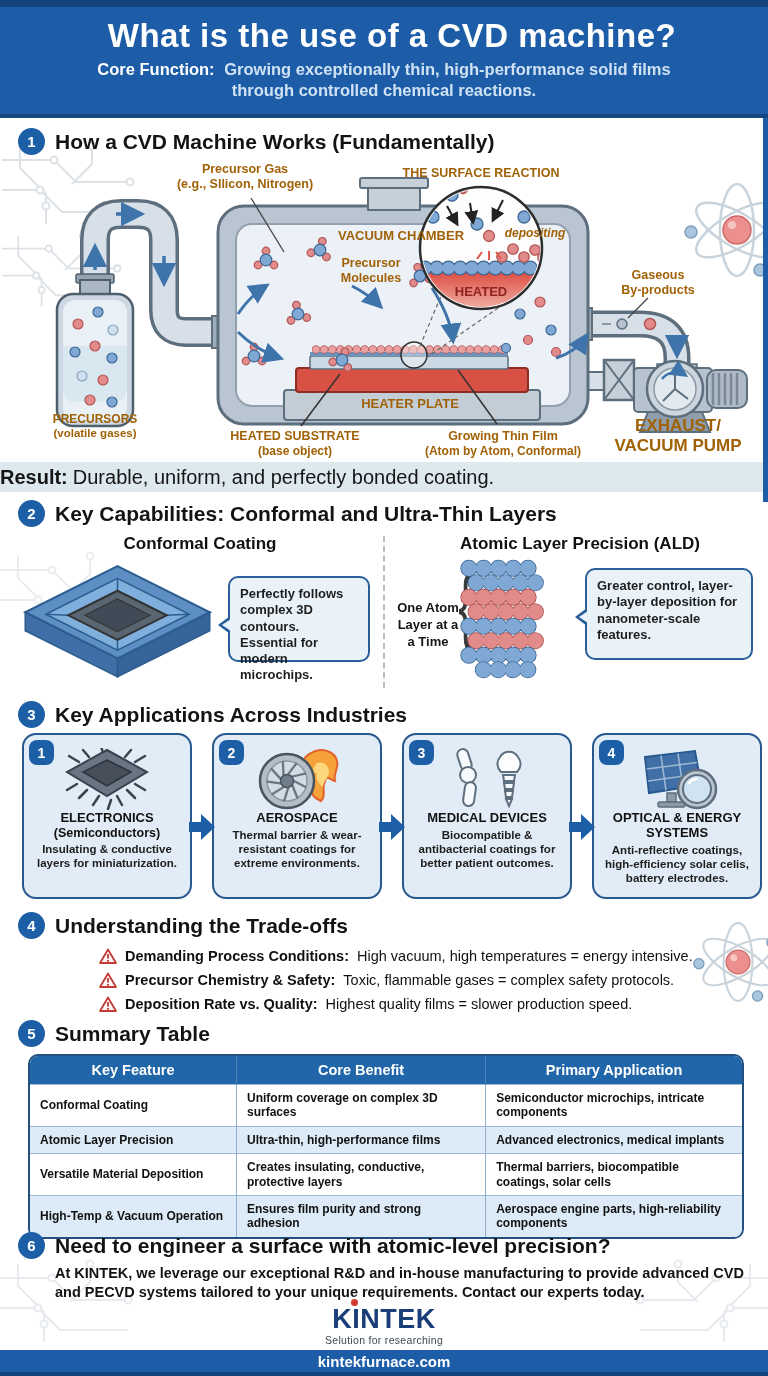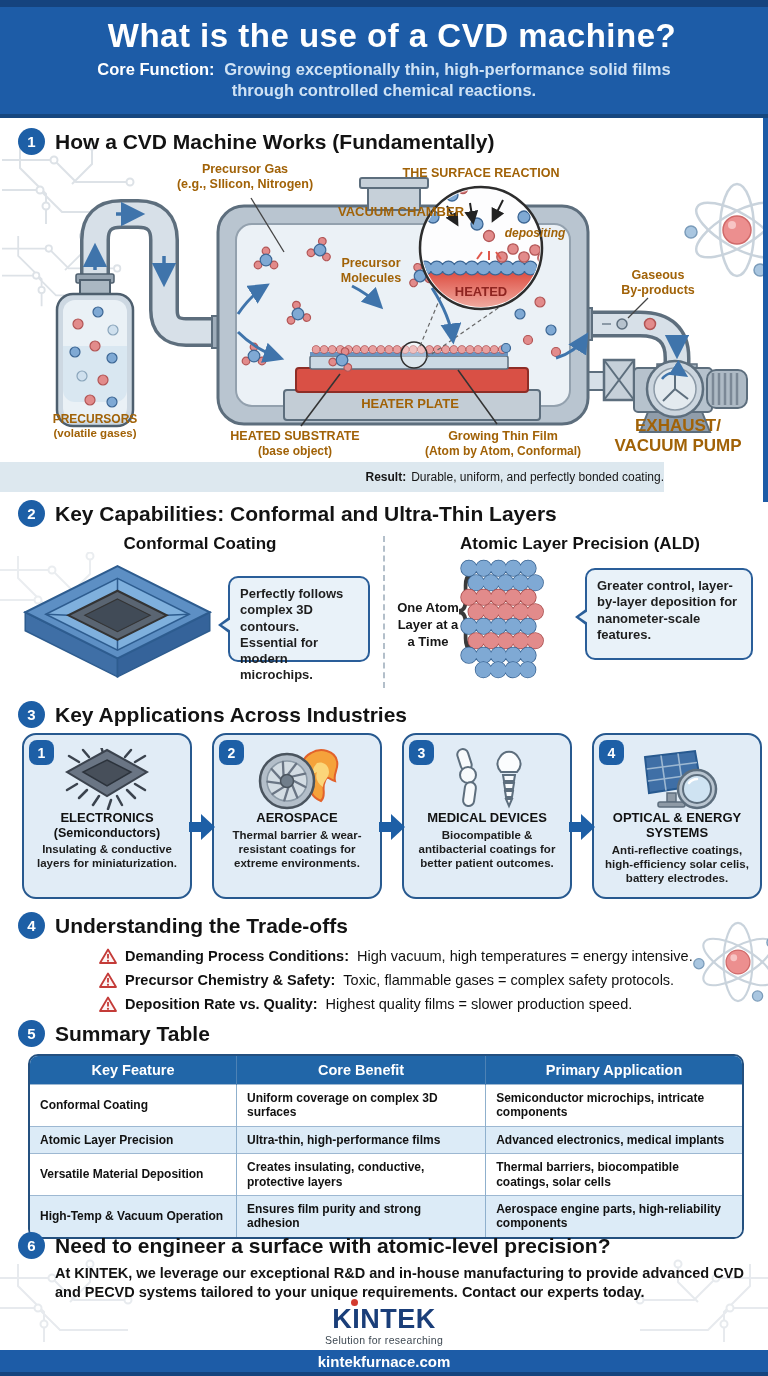--- a/index.html
+++ b/index.html
@@ -274,7 +274,7 @@
     <div class="dlab" style="left:150px;top:44px;width:190px;font-size:12.5px;">
       <span>Precursor Gas</span><br><span>(e.g., Sllicon, Nitrogen)</span></div>
     <div class="dlab" style="left:390px;top:48px;width:182px;font-size:12.5px;">THE SURFACE REACTION</div>
-    <div class="dlab" style="left:320px;top:86px;width:162px;font-size:13px;">VACUUM CHAMBER</div>
+    <div class="dlab" style="left:320px;top:110px;width:162px;font-size:13px;">VACUUM CHAMBER</div>
     <div class="dlab" style="left:325px;top:138px;width:92px;font-size:12.5px;">Precursor Molecules</div>
     <div class="dlab" style="left:498px;top:108px;width:74px;font-size:12px;font-weight:bold;font-style:italic;">depositing</div>
     <div class="dlab" style="left:441px;top:166px;width:80px;font-size:13px;color:#8e2420;">HEATED</div>

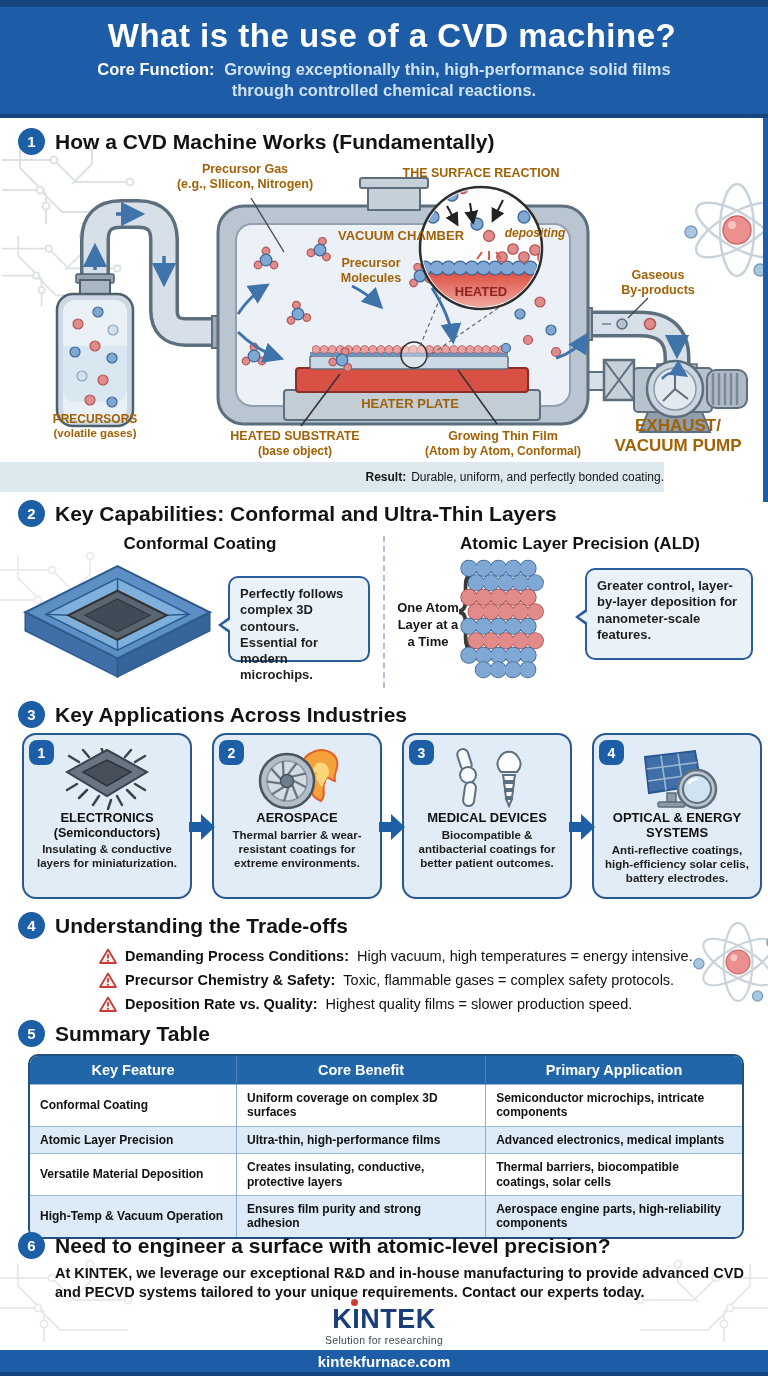--- a/index.html
+++ b/index.html
@@ -21,8 +21,8 @@
   
   .s1{position:absolute;left:0;top:118px;width:768px;height:344px;}
   .edge-strip{position:absolute;right:0;top:118px;width:5px;height:384px;background:#1d5ca7;z-index:6;}
-  .resultbar{position:absolute;left:0;top:462px;width:664px;height:30px;background:#dde8ef;
-             display:flex;align-items:center;justify-content:flex-end;font-size:12px;}
+  .resultbar{position:absolute;left:0;top:462px;width:768px;height:30px;background:#dde8ef;
+             display:flex;align-items:center;justify-content:flex-start;font-size:20px;}
   .resultbar .lbl{font-weight:bold;}
   .gap{margin-left:5px;}
   

